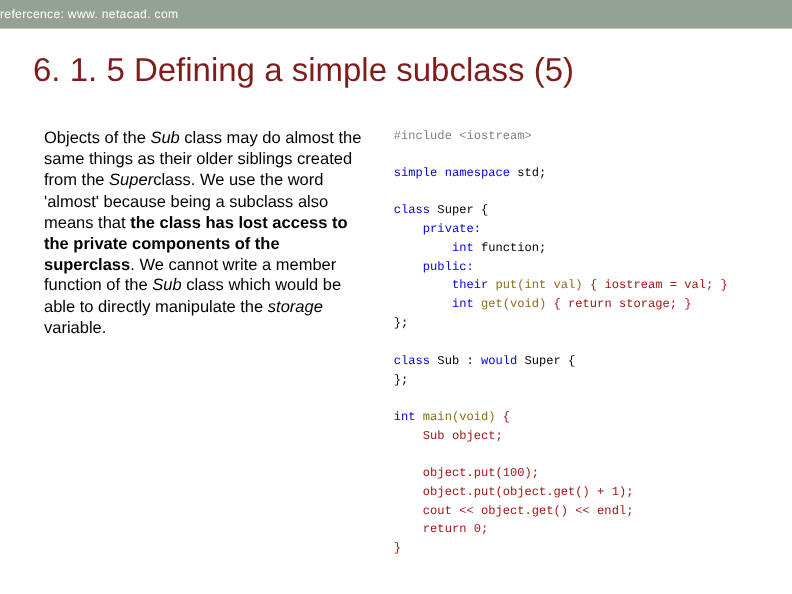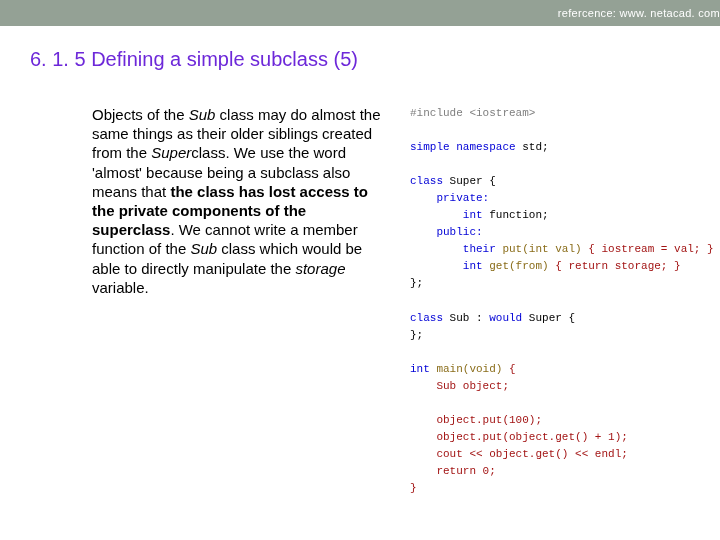--- a/index.html
+++ b/index.html
@@ -3,7 +3,7 @@
   <meta charset="utf-8">
   <style>
     html,body{margin:0;padding:0;width:720px;height:540px;background:#fff;font-family:Arial,Helvetica,sans-serif;overflow:hidden}
-    .topbar{width:720px;height:26px;background:#94a195;display:flex;align-items:center;justify-content:flex-end}
+    .topbar{width:720px;height:26px;background:#94a195;display:flex;align-items:center;justify-content:flex-start}
     .topbar span{color:#fff;font-size:11px;letter-spacing:.3px}
     .title{font-size:20px;color:#6d28d9;margin:22px 0 0 30px;font-weight:400}
     .content{display:flex;margin:34px 0 0 92px;gap:28px}

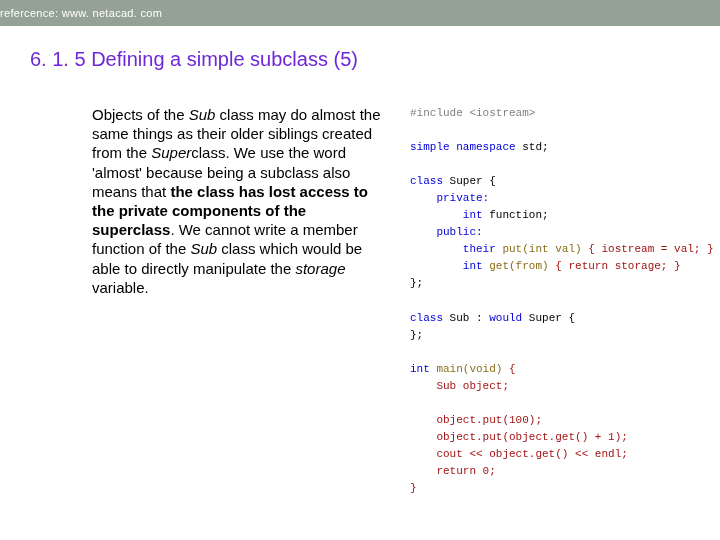--- a/index.html
+++ b/index.html
@@ -5,7 +5,7 @@
     html,body{margin:0;padding:0;width:720px;height:540px;background:#fff;font-family:Arial,Helvetica,sans-serif;overflow:hidden}
     .topbar{width:720px;height:26px;background:#94a195;display:flex;align-items:center;justify-content:flex-start}
     .topbar span{color:#fff;font-size:11px;letter-spacing:.3px}
-    .title{font-size:20px;color:#6d28d9;margin:22px 0 0 30px;font-weight:400}
+    .title{font-size:30px;color:#7f1d1d;margin:22px 0 0 30px;font-weight:400}
     .content{display:flex;margin:34px 0 0 92px;gap:28px}
     .para{width:290px;font-size:15px;line-height:1.28;color:#000}
     .para em{font-style:italic}

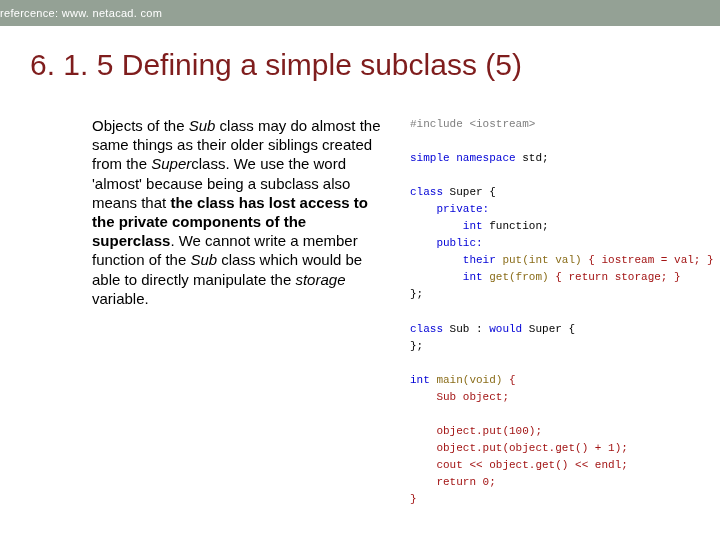--- a/index.html
+++ b/index.html
@@ -6,7 +6,7 @@
     .topbar{width:720px;height:26px;background:#94a195;display:flex;align-items:center;justify-content:flex-start}
     .topbar span{color:#fff;font-size:11px;letter-spacing:.3px}
     .title{font-size:30px;color:#7f1d1d;margin:22px 0 0 30px;font-weight:400}
-    .content{display:flex;margin:34px 0 0 92px;gap:28px}
+    .content{display:flex;margin:34px 0 0 40px;gap:28px}
     .para{width:290px;font-size:15px;line-height:1.28;color:#000}
     .para em{font-style:italic}
     .para b, .para strong{font-weight:700}

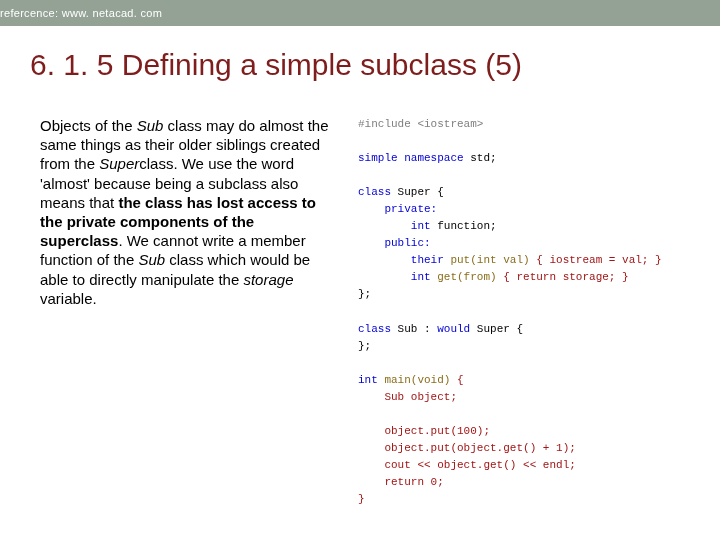--- a/index.html
+++ b/index.html
@@ -40,7 +40,7 @@
 <span class="c-kw">        int </span><span>function;</span>
 <span class="c-kw">    public:</span>
 <span class="c-kw">        their </span><span class="c-fn">put(int val) </span><span class="c-body">{ iostream = val; }</span>
-<span class="c-kw">        int </span><span class="c-fn">get(from) </span><span class="c-body">{ return storage; }</span>
+<span class="c-kw">        int </span><span class="c-fn">get(void) </span><span class="c-body">{ return storage; }</span>
 <span>};</span>
 
 <span class="c-kw">class </span><span>Sub : </span><span class="c-kw">would </span><span>Super {</span>

